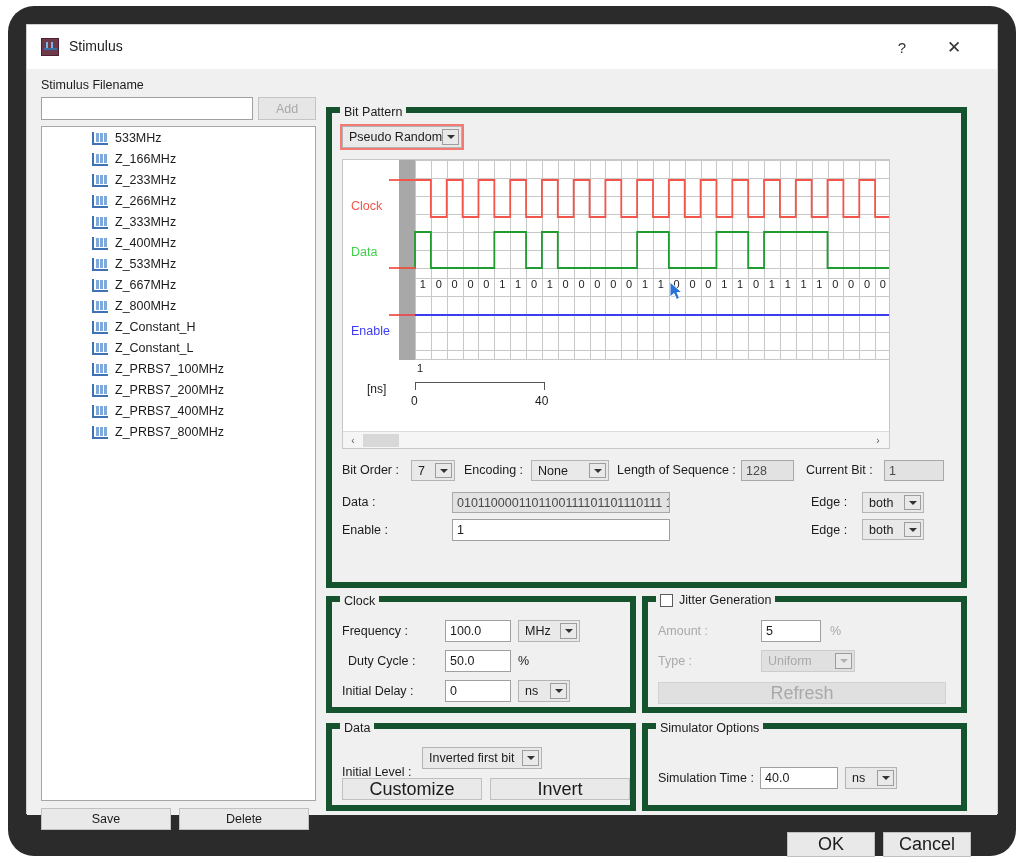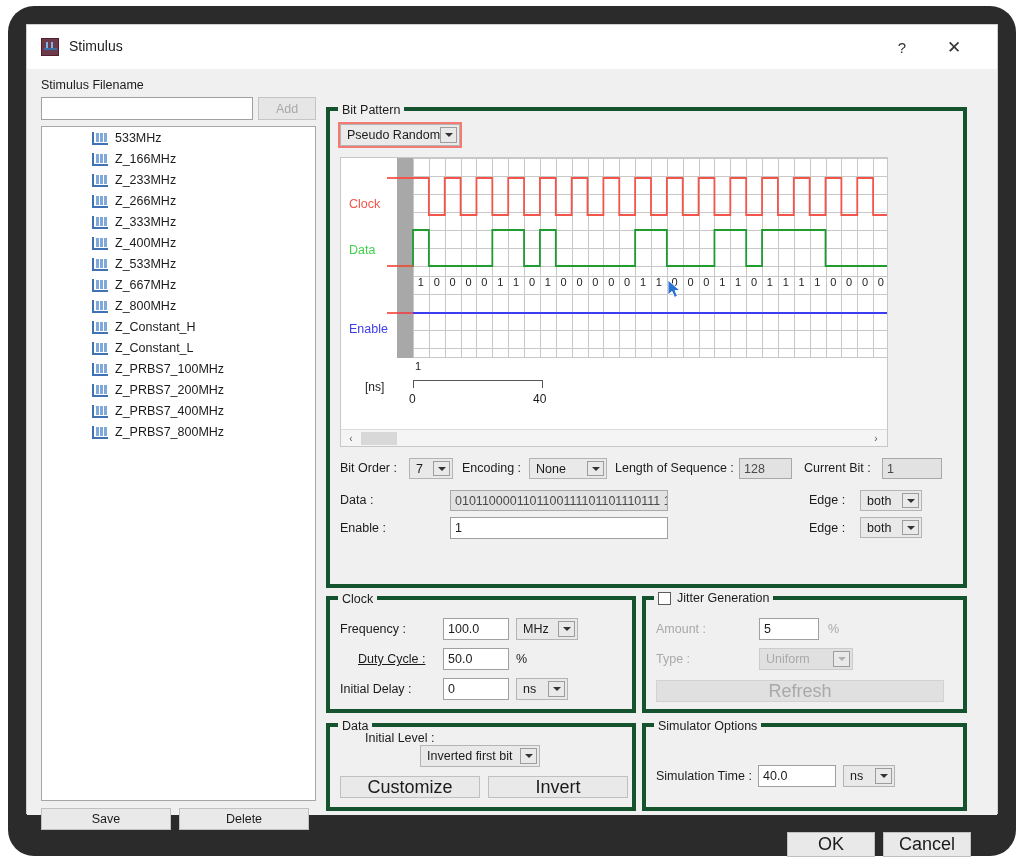--- a/index.html
+++ b/index.html
@@ -146,7 +146,7 @@
   
   .group {
     position: absolute;
-    border: 4px solid #14532d;
+    border: 6px solid #14532d;
     box-sizing: border-box;
     background: transparent;
   }

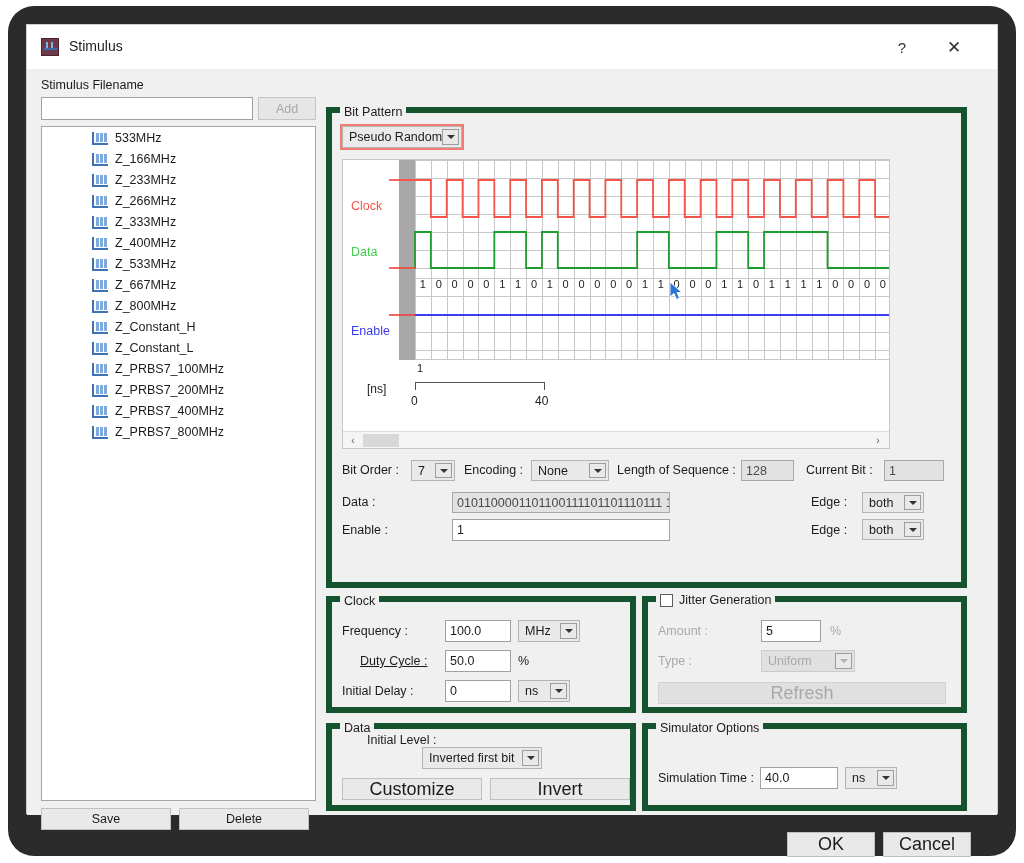--- a/index.html
+++ b/index.html
@@ -674,7 +674,7 @@
           <span class="arrow-box"></span>
         </div>
 
-        <div class="f-label" style="left:28px; top:52px;text-decoration:underline;">Duty Cycle :</div>
+        <div class="f-label" style="left:16px; top:52px;">Duty Cycle :</div>
         <input class="f-input" style="left: 113px; top: 48px; width: 66px; height: 22px;" type="text" value="50.0">
         <div class="f-label" style="left:186px; top:52px;">%</div>
 

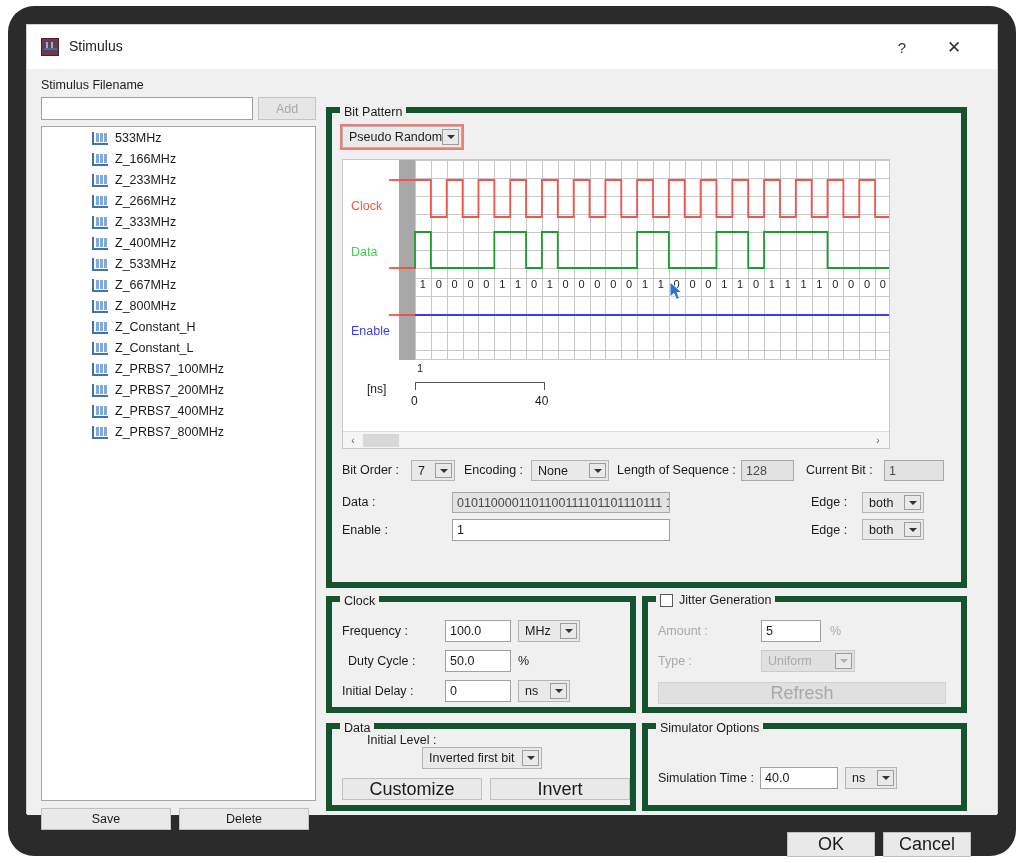--- a/index.html
+++ b/index.html
@@ -708,7 +708,7 @@
       <div class="group" id="grp-data">
         <div class="gtitle">Data</div>
 
-        <div class="f-label" style="left:10px; top:4px;margin-left:25px;">Initial Level :</div>
+        <div class="f-label" style="left:10px; top:36px;">Initial Level :</div>
         <div class="combo" style="left:90px; top:18px; width:120px; height:22px;">
           <span>Inverted first bit</span>
           <span class="arrow-box flatx"></span>

